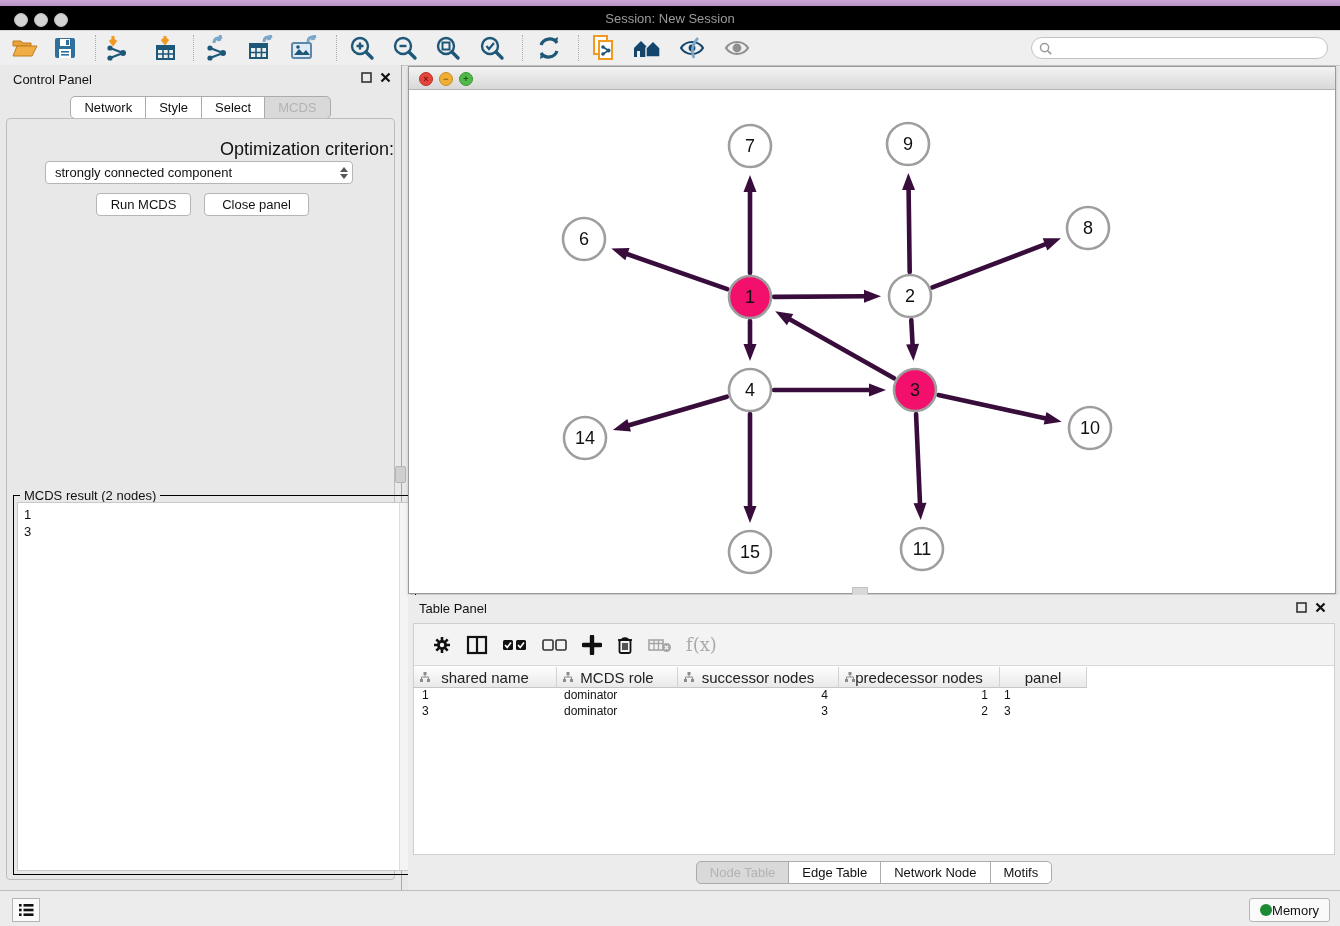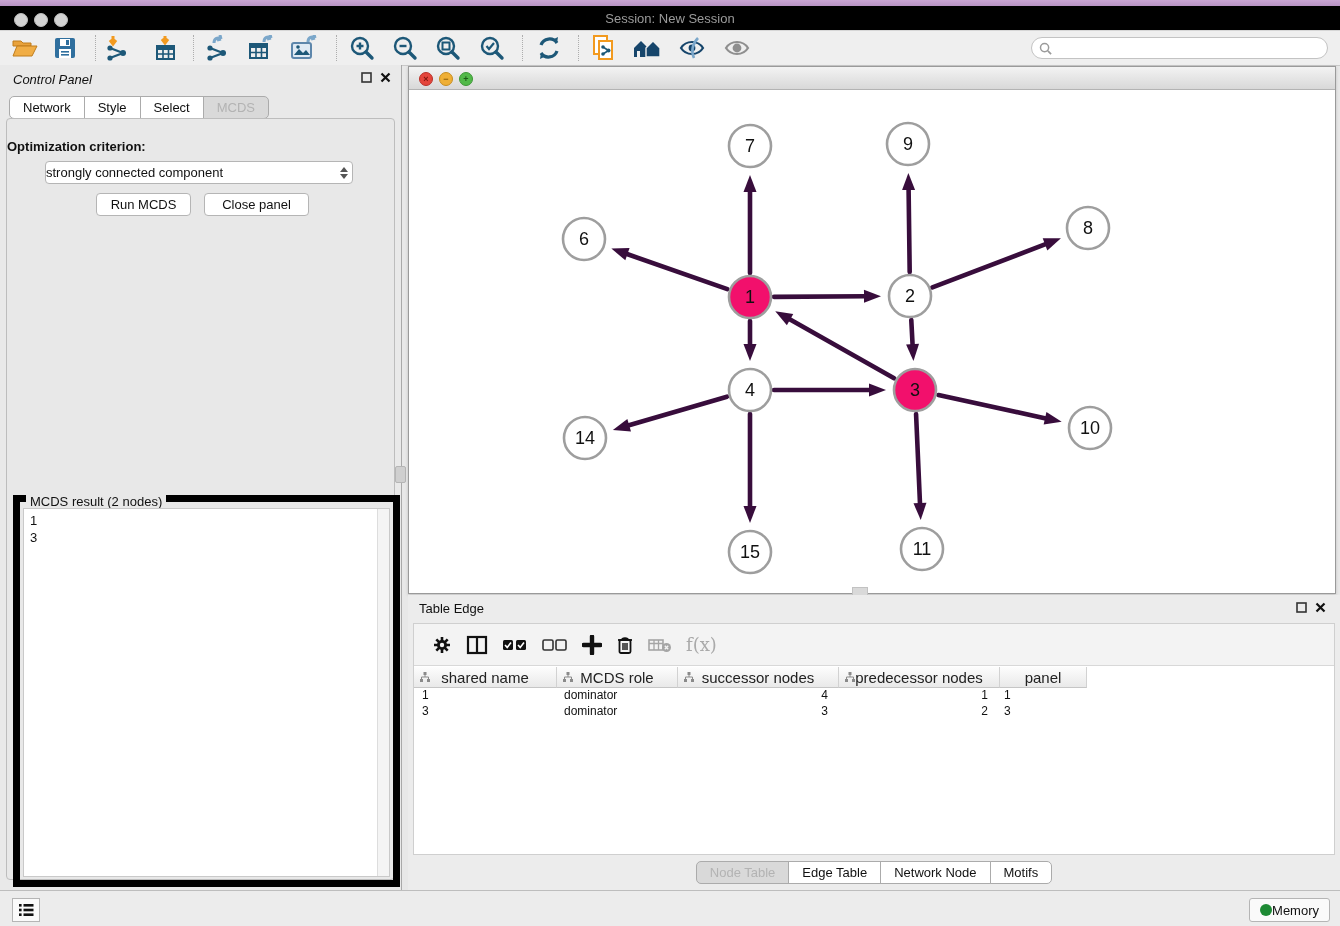--- a/index.html
+++ b/index.html
@@ -23,7 +23,7 @@
   
   .control-panel{position:absolute;left:0;top:65px;width:401px;height:825px;background:#e9e9e9;border-right:1px solid #a9a9a9;}
   .cp-header{position:absolute;left:0;top:0;width:100%;height:26px;}
-  .cp-title{position:absolute;left:13px;top:7px;font-size:13px;color:#111;font-style:italic;}
+  .cp-title{position:absolute;left:13px;top:7px;font-size:13px;color:#111;}
   .panel-icons{position:absolute;right:10px;top:7px;display:flex;gap:8px;align-items:center;}
   .tabs-row{position:absolute;left:0;top:31px;width:100%;display:flex;padding-left:9px;}
   .tab{font-size:13px;padding:3px 13px;background:#fff;border:1px solid #ababab;margin-left:-1px;color:#111;}

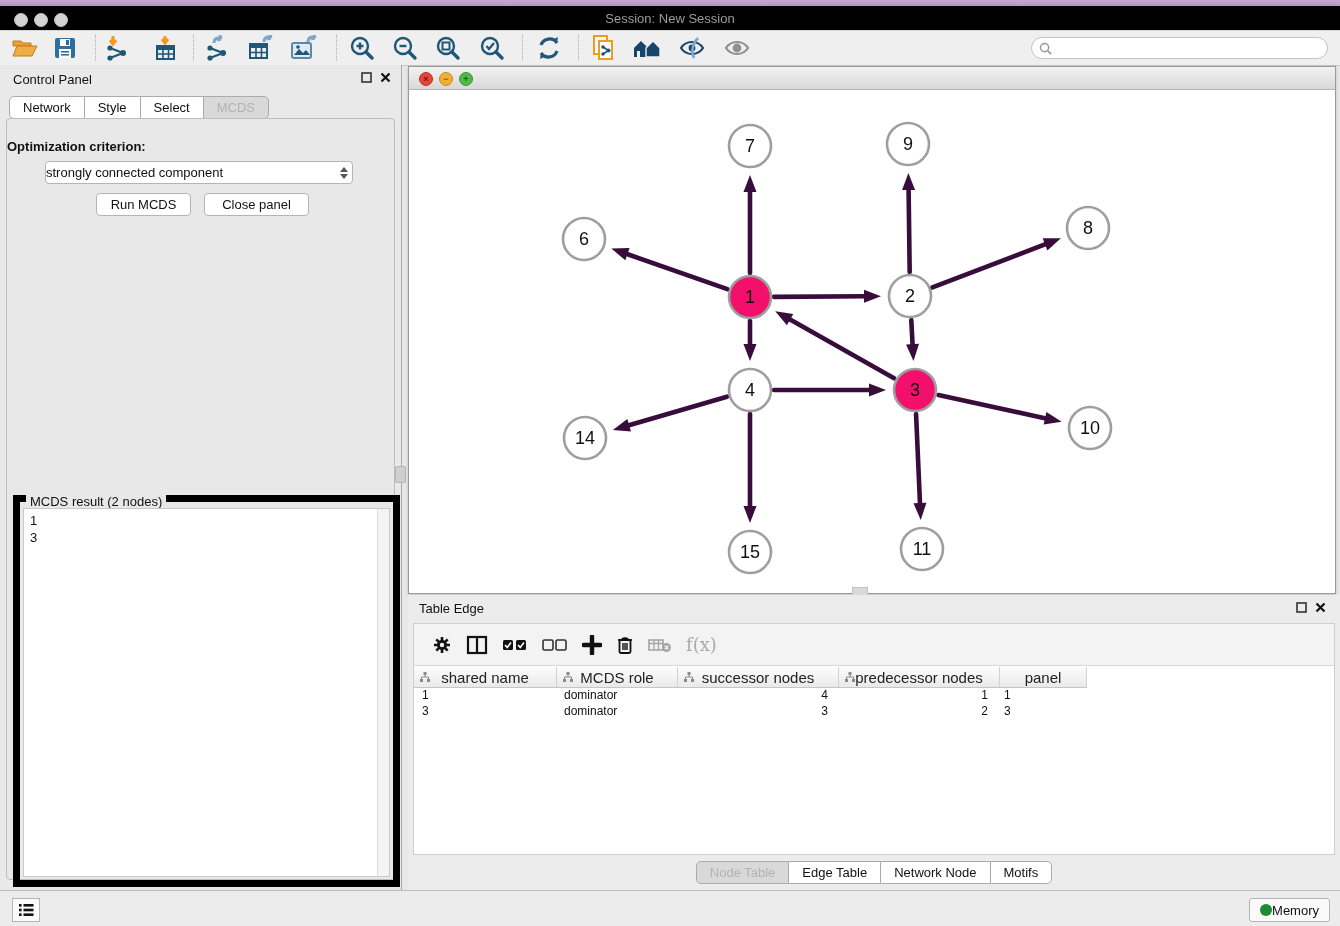--- a/index.html
+++ b/index.html
@@ -25,7 +25,7 @@
   .cp-header{position:absolute;left:0;top:0;width:100%;height:26px;}
   .cp-title{position:absolute;left:13px;top:7px;font-size:13px;color:#111;}
   .panel-icons{position:absolute;right:10px;top:7px;display:flex;gap:8px;align-items:center;}
-  .tabs-row{position:absolute;left:0;top:31px;width:100%;display:flex;padding-left:9px;}
+  .tabs-row{position:absolute;left:0;top:31px;width:100%;display:flex;justify-content:center;}
   .tab{font-size:13px;padding:3px 13px;background:#fff;border:1px solid #ababab;margin-left:-1px;color:#111;}
   .tab:first-child{border-radius:5px 0 0 5px;margin-left:0;}
   .tab:last-child{border-radius:0 5px 5px 0;}

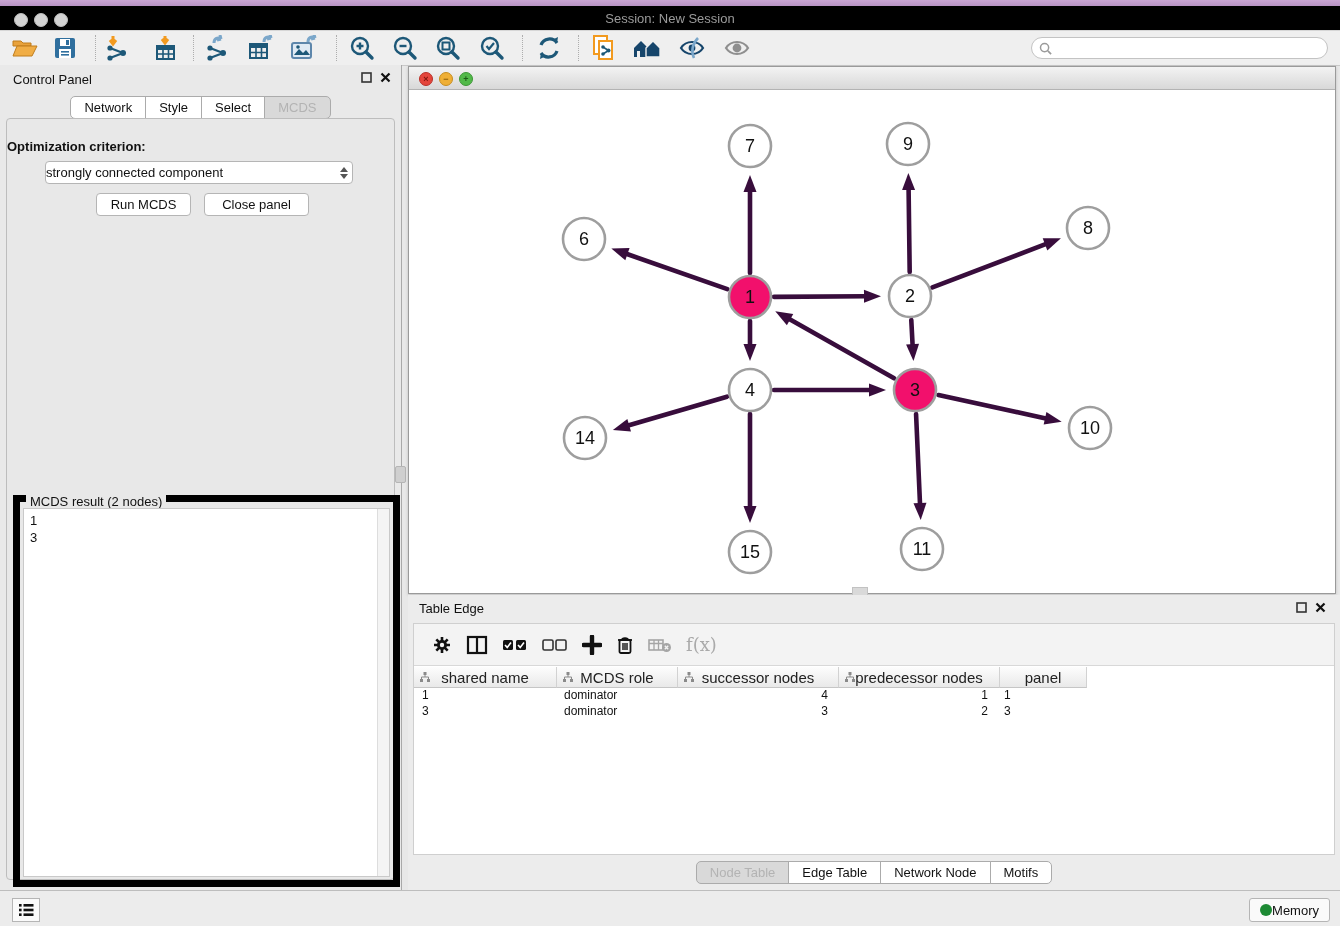--- a/index.html
+++ b/index.html
@@ -31,7 +31,7 @@
   .tab:last-child{border-radius:0 5px 5px 0;}
   .tab.selected{background:#d9d9d9;color:#b3b3b3;}
   .cp-body{position:absolute;left:6px;top:53px;width:387px;height:760px;background:#e8e8e8;border:1px solid #bdbdbd;border-radius:4px;}
-  .opt-label{position:absolute;left:0;width:100%;top:20px;text-align:left;font-size:13px;font-weight:bold;}
+  .opt-label{position:absolute;left:0;width:100%;top:20px;text-align:right;font-size:18px;}
   .dropdown{position:absolute;left:38px;top:42px;width:306px;height:21px;background:#fff;border:1px solid #b5b5b5;border-radius:4px;display:flex;align-items:center;}
   .dropdown .val{flex:1;font-size:13px;padding-left:0;}
   .stepper{width:16px;height:100%;display:flex;flex-direction:column;align-items:center;justify-content:center;gap:2px;}

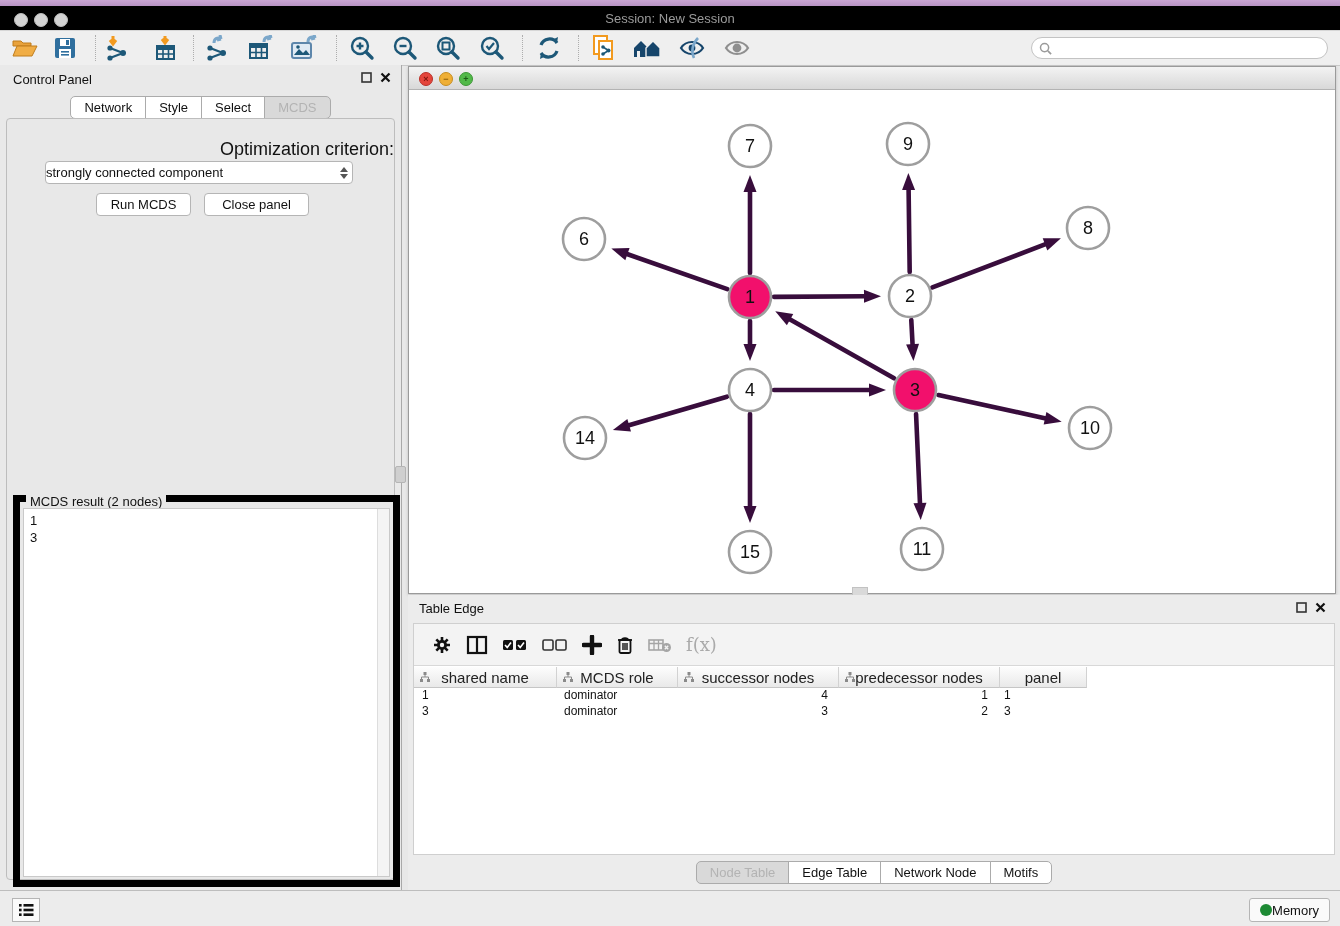--- a/index.html
+++ b/index.html
@@ -33,7 +33,7 @@
   .cp-body{position:absolute;left:6px;top:53px;width:387px;height:760px;background:#e8e8e8;border:1px solid #bdbdbd;border-radius:4px;}
   .opt-label{position:absolute;left:0;width:100%;top:20px;text-align:right;font-size:18px;}
   .dropdown{position:absolute;left:38px;top:42px;width:306px;height:21px;background:#fff;border:1px solid #b5b5b5;border-radius:4px;display:flex;align-items:center;}
-  .dropdown .val{flex:1;font-size:13px;padding-left:0;}
+  .dropdown .val{flex:1;font-size:13px;padding-left:9px;}
   .stepper{width:16px;height:100%;display:flex;flex-direction:column;align-items:center;justify-content:center;gap:2px;}
   .arr-up{width:0;height:0;border-left:4px solid transparent;border-right:4px solid transparent;border-bottom:5px solid #555;}
   .arr-dn{width:0;height:0;border-left:4px solid transparent;border-right:4px solid transparent;border-top:5px solid #555;}

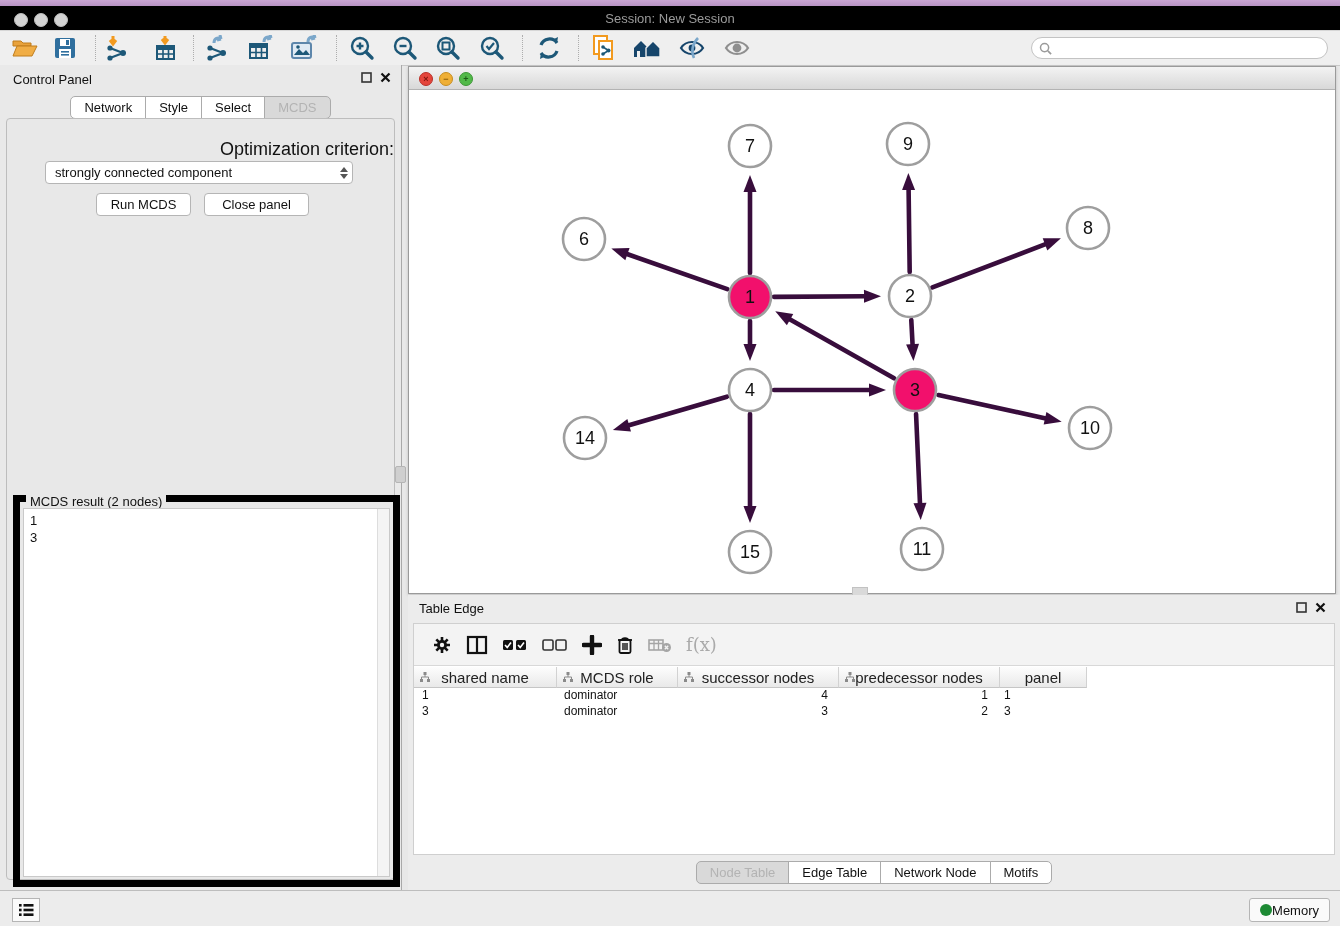--- a/index.html
+++ b/index.html
@@ -38,7 +38,7 @@
   .arr-up{width:0;height:0;border-left:4px solid transparent;border-right:4px solid transparent;border-bottom:5px solid #555;}
   .arr-dn{width:0;height:0;border-left:4px solid transparent;border-right:4px solid transparent;border-top:5px solid #555;}
   .cp-btn{position:absolute;top:74px;height:21px;background:#fff;border:1px solid #b5b5b5;border-radius:4px;font-size:13px;display:flex;align-items:center;justify-content:center;}
-  .fieldset{position:absolute;left:6px;top:376px;width:373px;height:378px;border:7px solid #000000;}
+  .fieldset{position:absolute;left:6px;top:376px;width:373px;height:378px;border:1px solid #000000;padding-left:28px;}
   .legend{position:absolute;left:6px;top:-8px;background:#e8e8e8;padding:0 4px;font-size:13px;}
   .result-box{position:absolute;left:3px;top:6px;right:3px;bottom:3px;background:#fff;border:1px solid #c9c9c9;}
   .result-text{position:absolute;left:6px;top:3px;font-size:13px;line-height:17px;white-space:pre;}

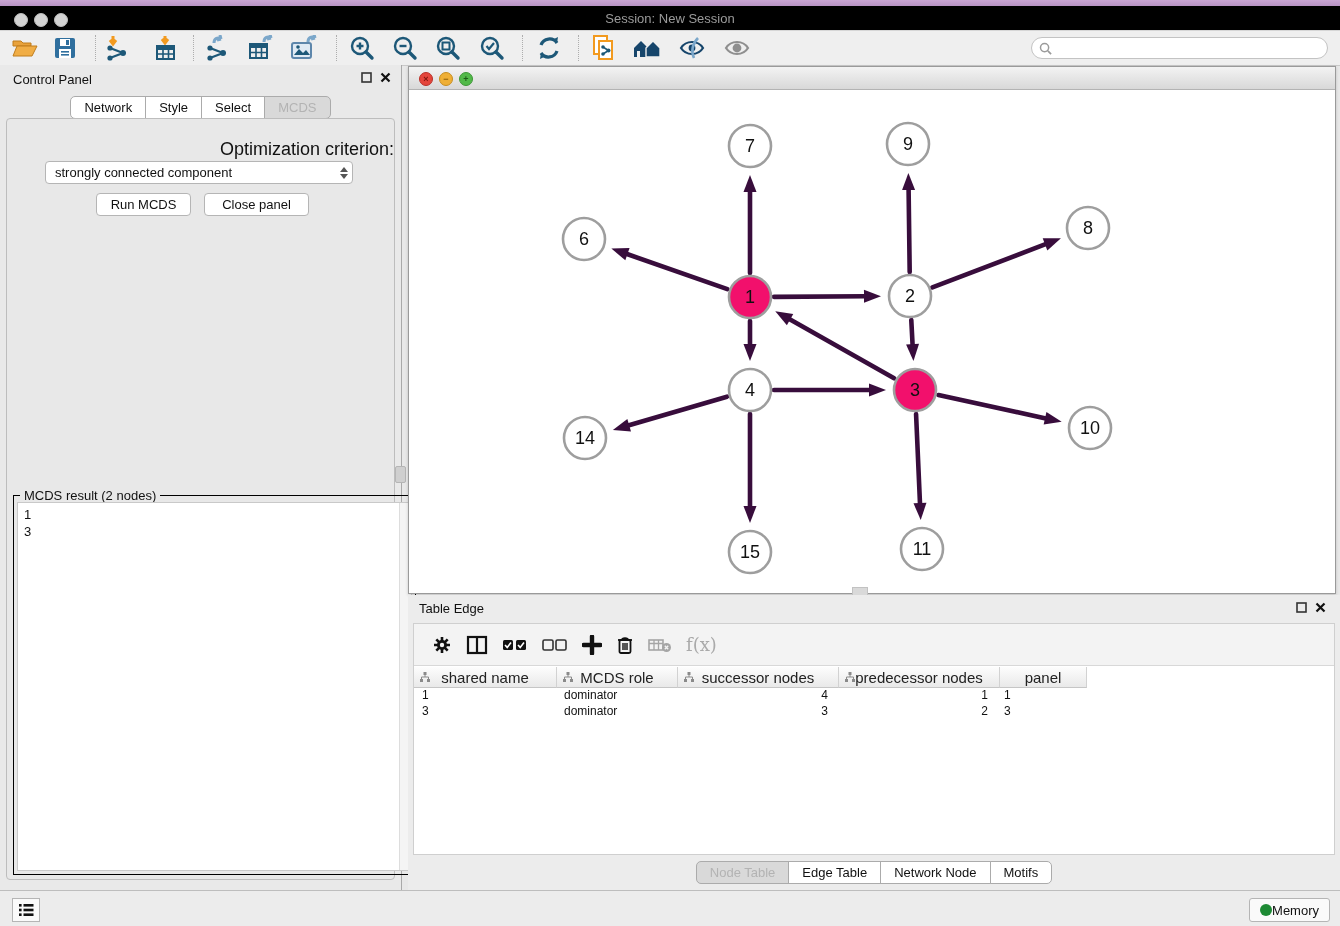--- a/index.html
+++ b/index.html
@@ -331,7 +331,7 @@
 <div class="frame-handle"></div>
 
 <div class="table-panel">
-  <span class="tp-title">Table Edge</span>
+  <span class="tp-title">Table Panel</span>
   <span class="tp-icons">
     <svg width="11" height="11" viewBox="0 0 11 11">
         <rect x="1" y="1" width="9" height="9" fill="none" stroke="#333" stroke-width="1.6"></rect>

